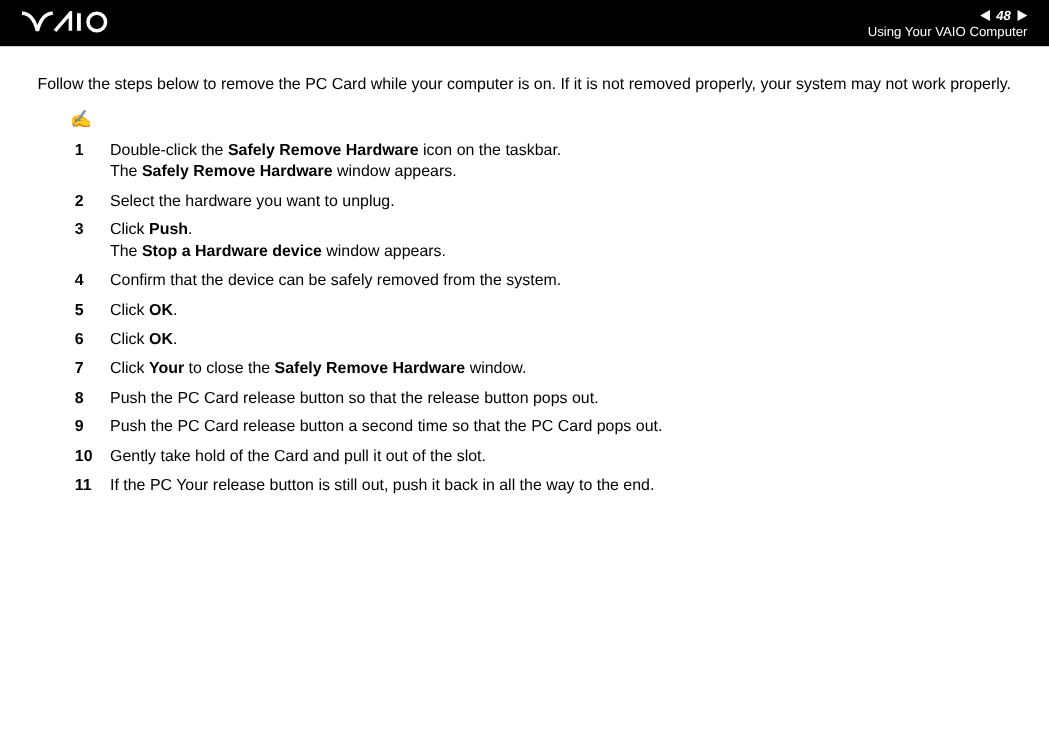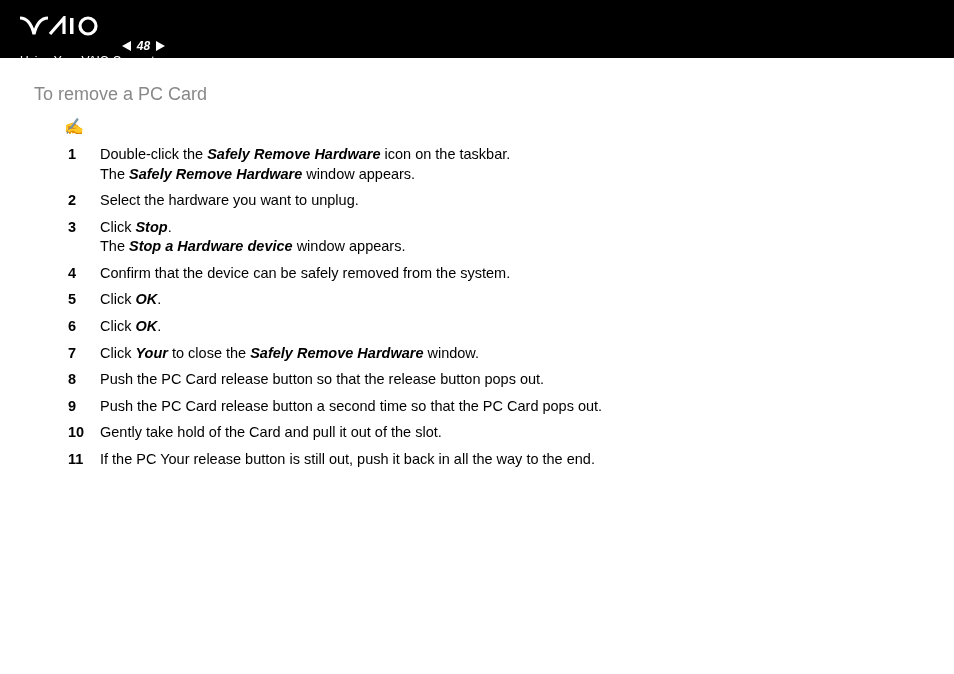--- a/index.html
+++ b/index.html
@@ -18,10 +18,9 @@
     color: #fff;
     height: 42px;
     display: flex;
-    align-items: flex-start;
+    align-items: center;
     justify-content: space-between;
-    padding: 16px 20px 0 20px;
-    flex-direction: column;
+    padding: 0 20px 0 20px;
   }
   .logo {
     letter-spacing: -1px;

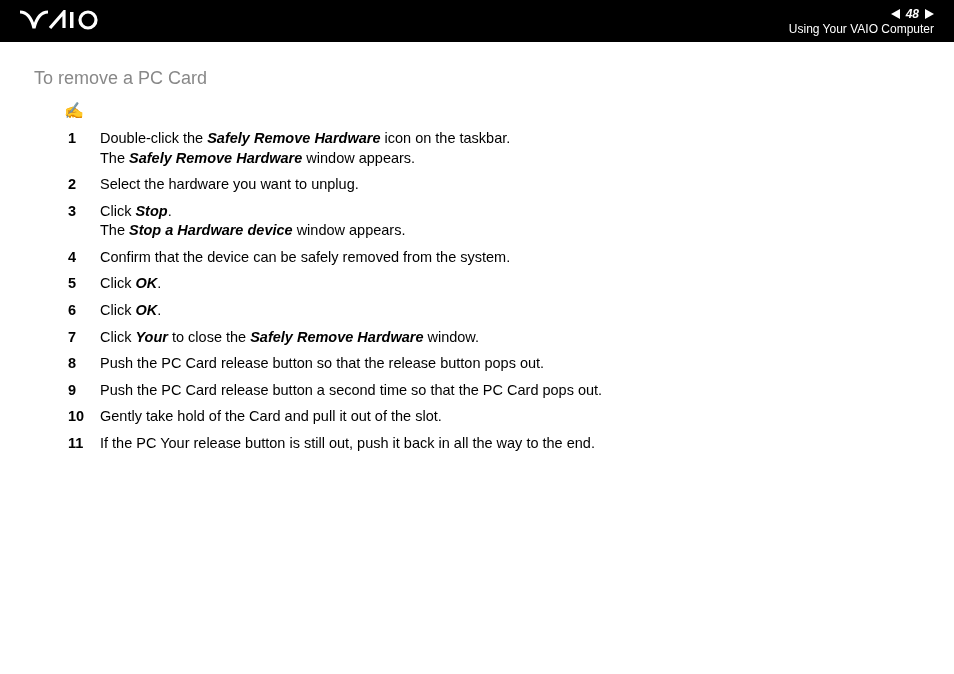--- a/index.html
+++ b/index.html
@@ -142,6 +142,7 @@
 </div>
 
 <div class="content">
+  <p class="intro">Follow the steps below to remove the PC Card while your computer is on. If it is not removed properly, your system may not work properly.</p>
   <h2>To remove a PC Card</h2>
 
   <div class="note-block">

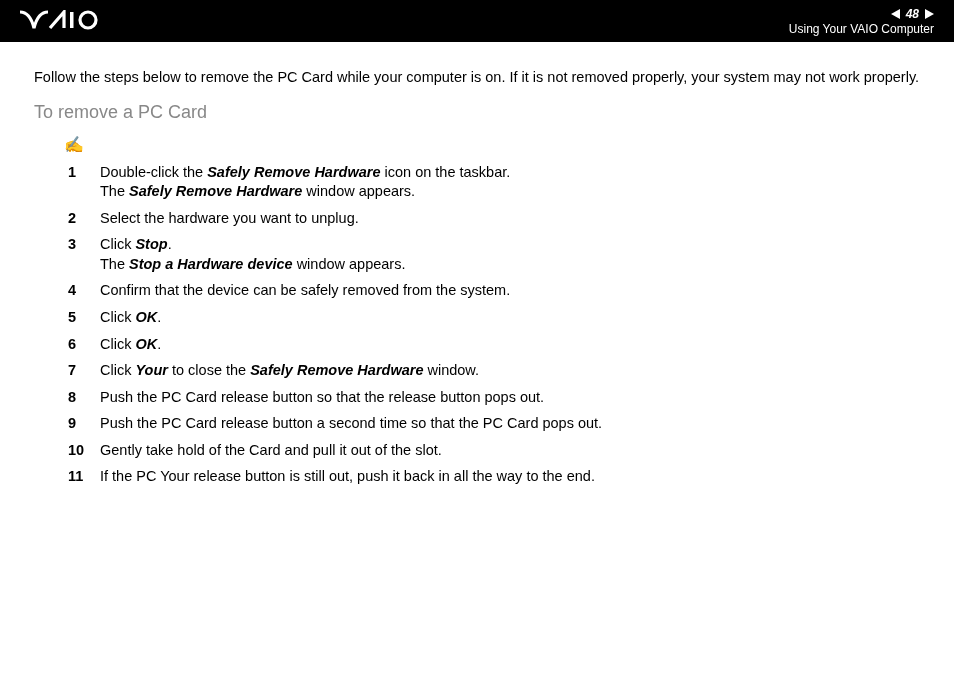--- a/index.html
+++ b/index.html
@@ -143,7 +143,6 @@
 
 <div class="content">
   <p class="intro">Follow the steps below to remove the PC Card while your computer is on. If it is not removed properly, your system may not work properly.</p>
-  <h2>To remove a PC Card</h2>
 
   <div class="note-block">
     <span class="note-icon">✍</span>

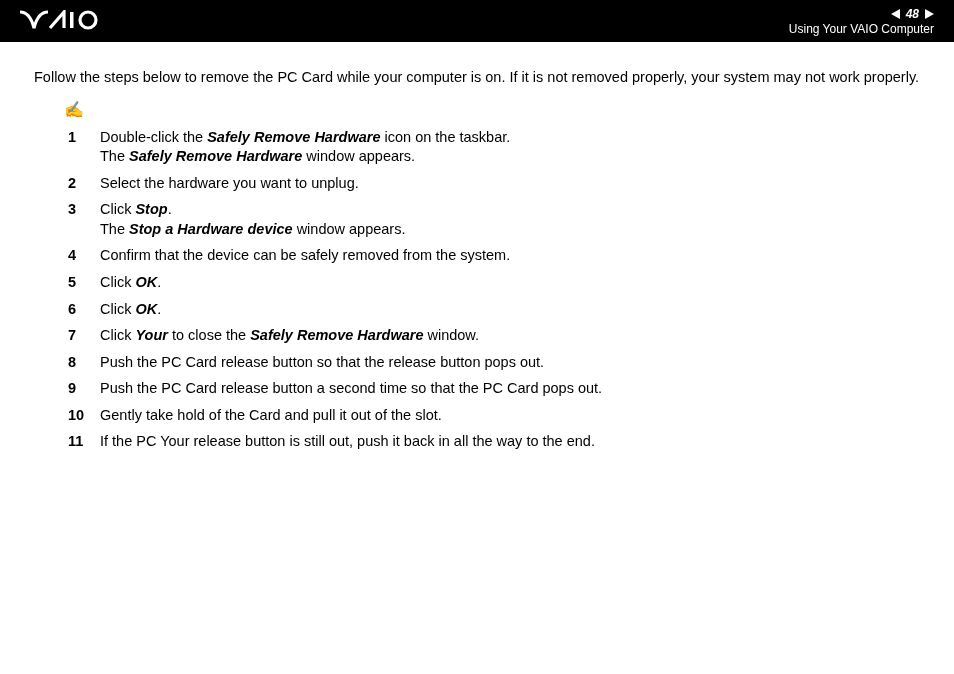--- a/index.html
+++ b/index.html
@@ -117,7 +117,7 @@
     font-weight: bold;
     font-size: 14.5px;
   }
-  .b { font-weight: bold; font-style: italic; }
+  .b { font-weight: bold; }
 </style>
 </head>
 <body>

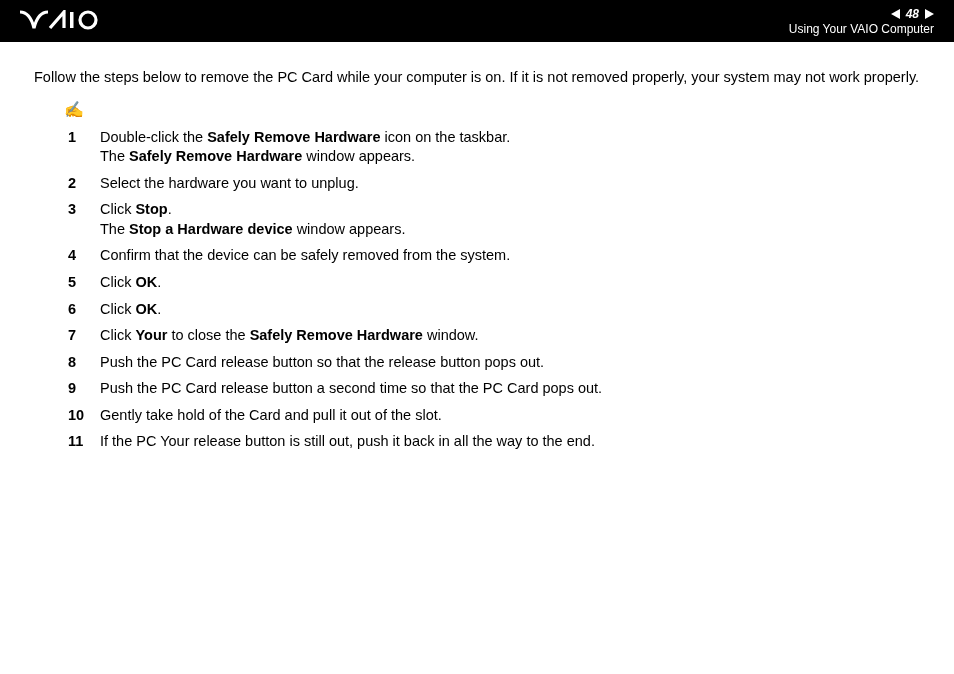--- a/index.html
+++ b/index.html
@@ -151,7 +151,7 @@
   <ol class="steps">
       <li><span>Double-click the </span><span class="b">Safely Remove Hardware</span><span> icon on the taskbar.</span><br><span>The </span><span class="b">Safely Remove Hardware</span><span> window appears.</span></li>
       <li><span>Select the hardware you want to unplug.</span></li>
-      <li><span>Click </span><span class="b">Stop</span><span>.</span><br><span>The </span><span class="b">Stop a Hardware device</span><span> window appears.</span></li>
+      <li><span>Click </span><span class="b">Push</span><span>.</span><br><span>The </span><span class="b">Stop a Hardware device</span><span> window appears.</span></li>
       <li><span>Confirm that the device can be safely removed from the system.</span></li>
       <li><span>Click </span><span class="b">OK</span><span>.</span><br></li>
       <li><span>Click </span><span class="b">OK</span><span>.</span></li>

